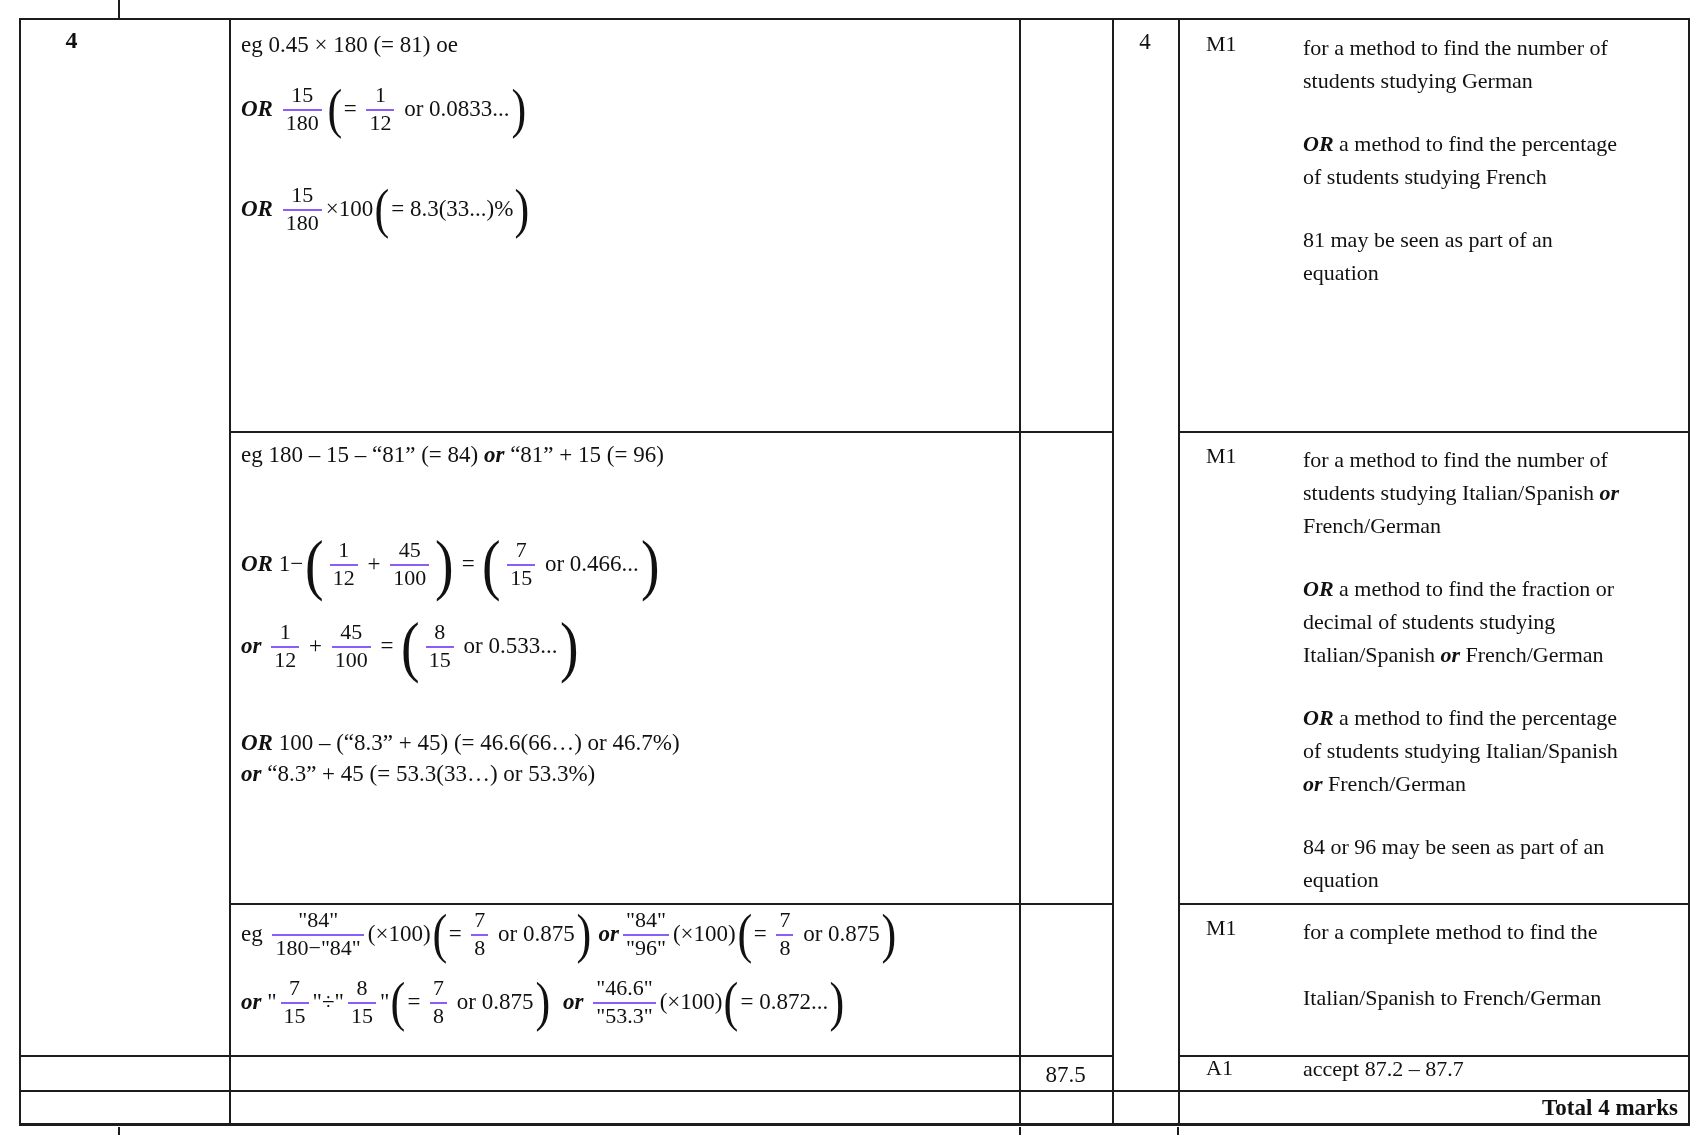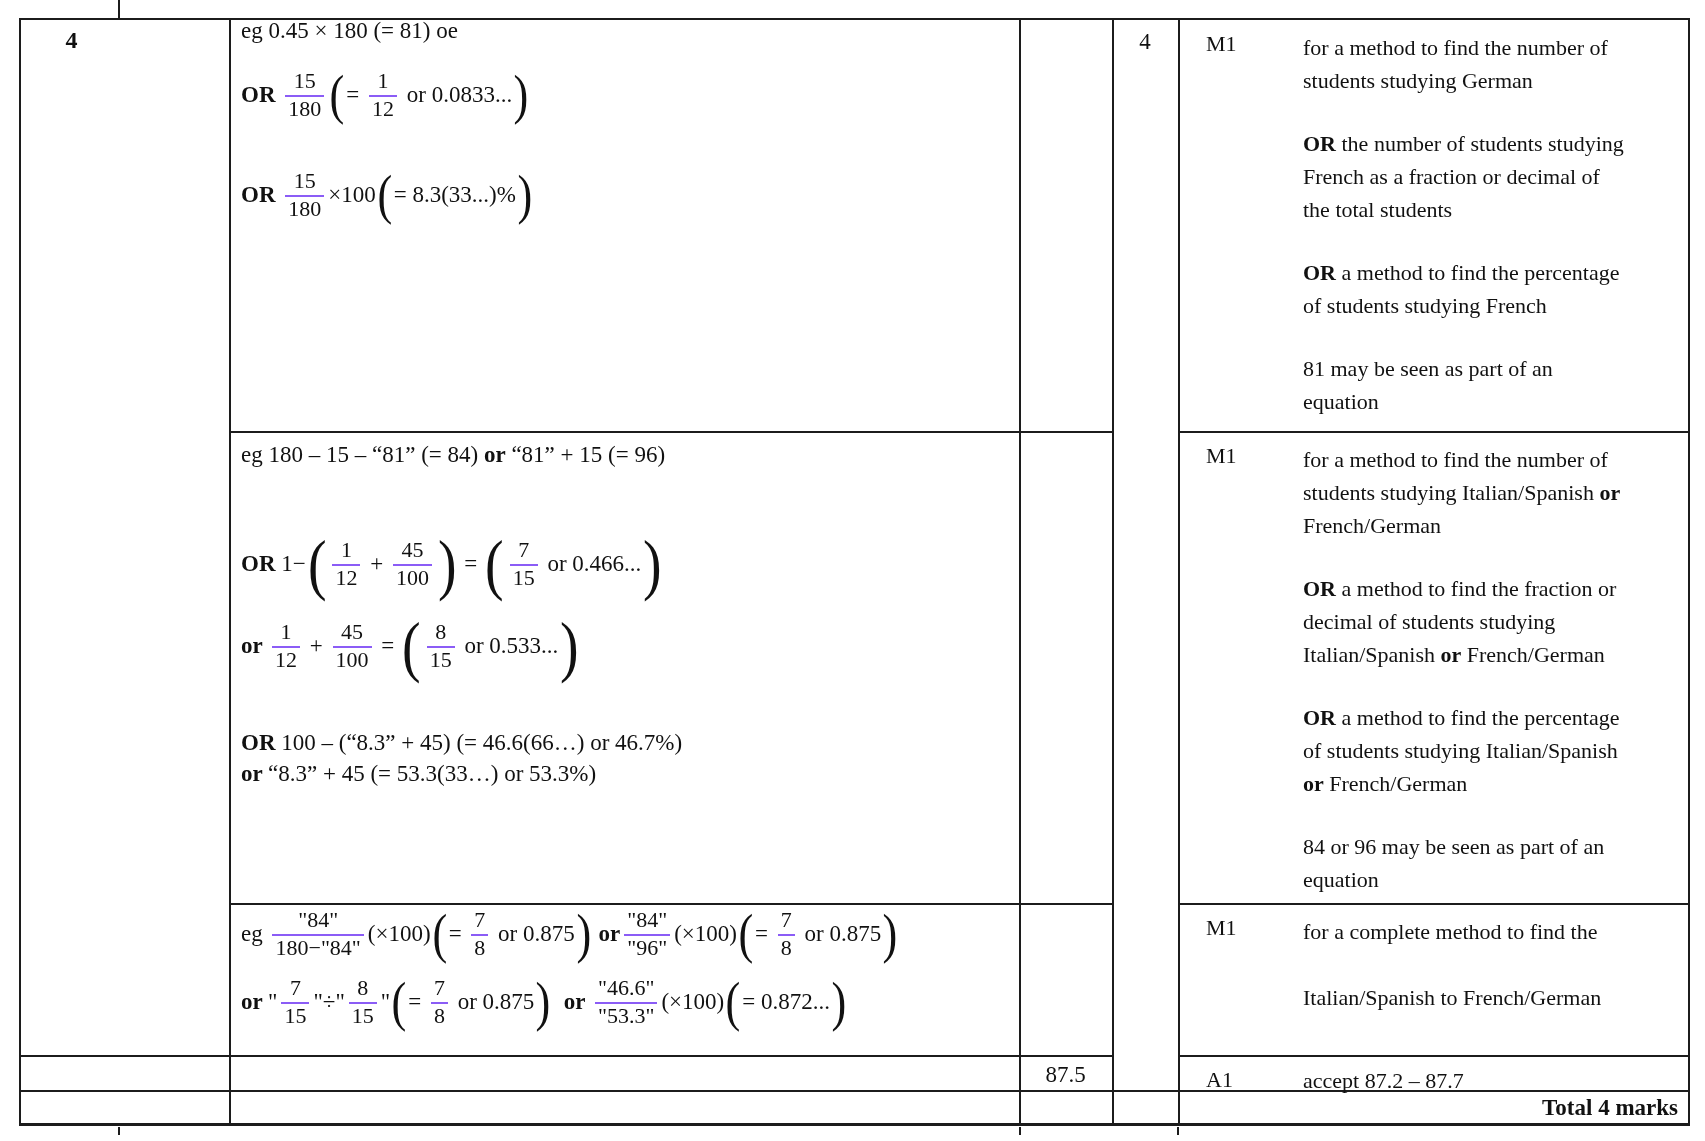--- a/index.html
+++ b/index.html
@@ -19,7 +19,7 @@
   #wr0{top:18px;} #wr1{top:431px;} #wr2{top:903px;}
   .math-line{display:flex;align-items:center;white-space:pre;}
   .math-line span{white-space:pre;}
-  #wr0 .math-line:nth-child(1){margin-top:0;}
+  #wr0 .math-line:nth-child(1){margin-top:14px;}
   #wr0 .math-line:nth-child(2){margin-top:24px;}
   #wr0 .math-line:nth-child(3){margin-top:46px;}
   #wr1 .math-line:nth-child(1){margin-top:11px;}

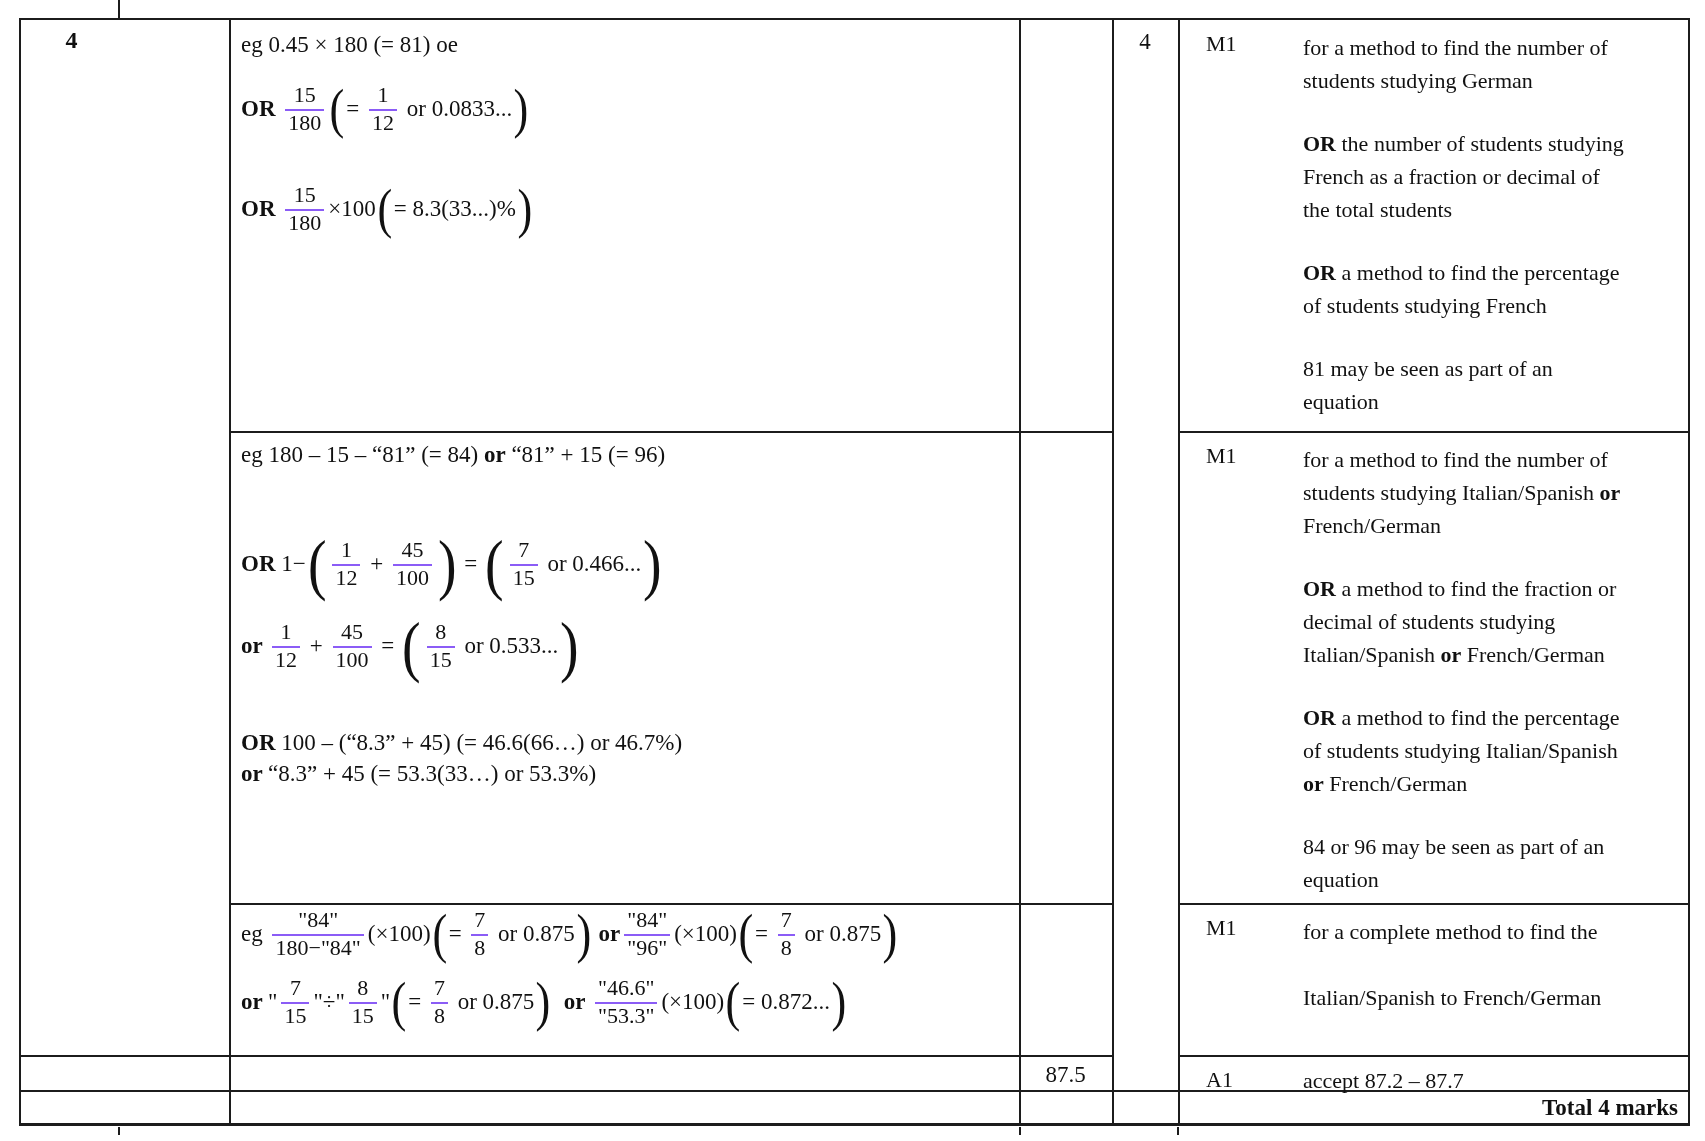--- a/index.html
+++ b/index.html
@@ -8,7 +8,7 @@
   #page{position:absolute;inset:0;}
   .ln{position:absolute;background:#1c1c1c;}
   .cell{position:absolute;font-size:23px;}
-  .bold{font-weight:bold;}
+  .bold{font-weight:bold;font-style:italic;}
   
   #qnum{left:19px;top:27px;width:105px;text-align:center;font-weight:bold;font-size:24px;}
   #markcell{left:1112px;top:29px;width:66px;text-align:center;}

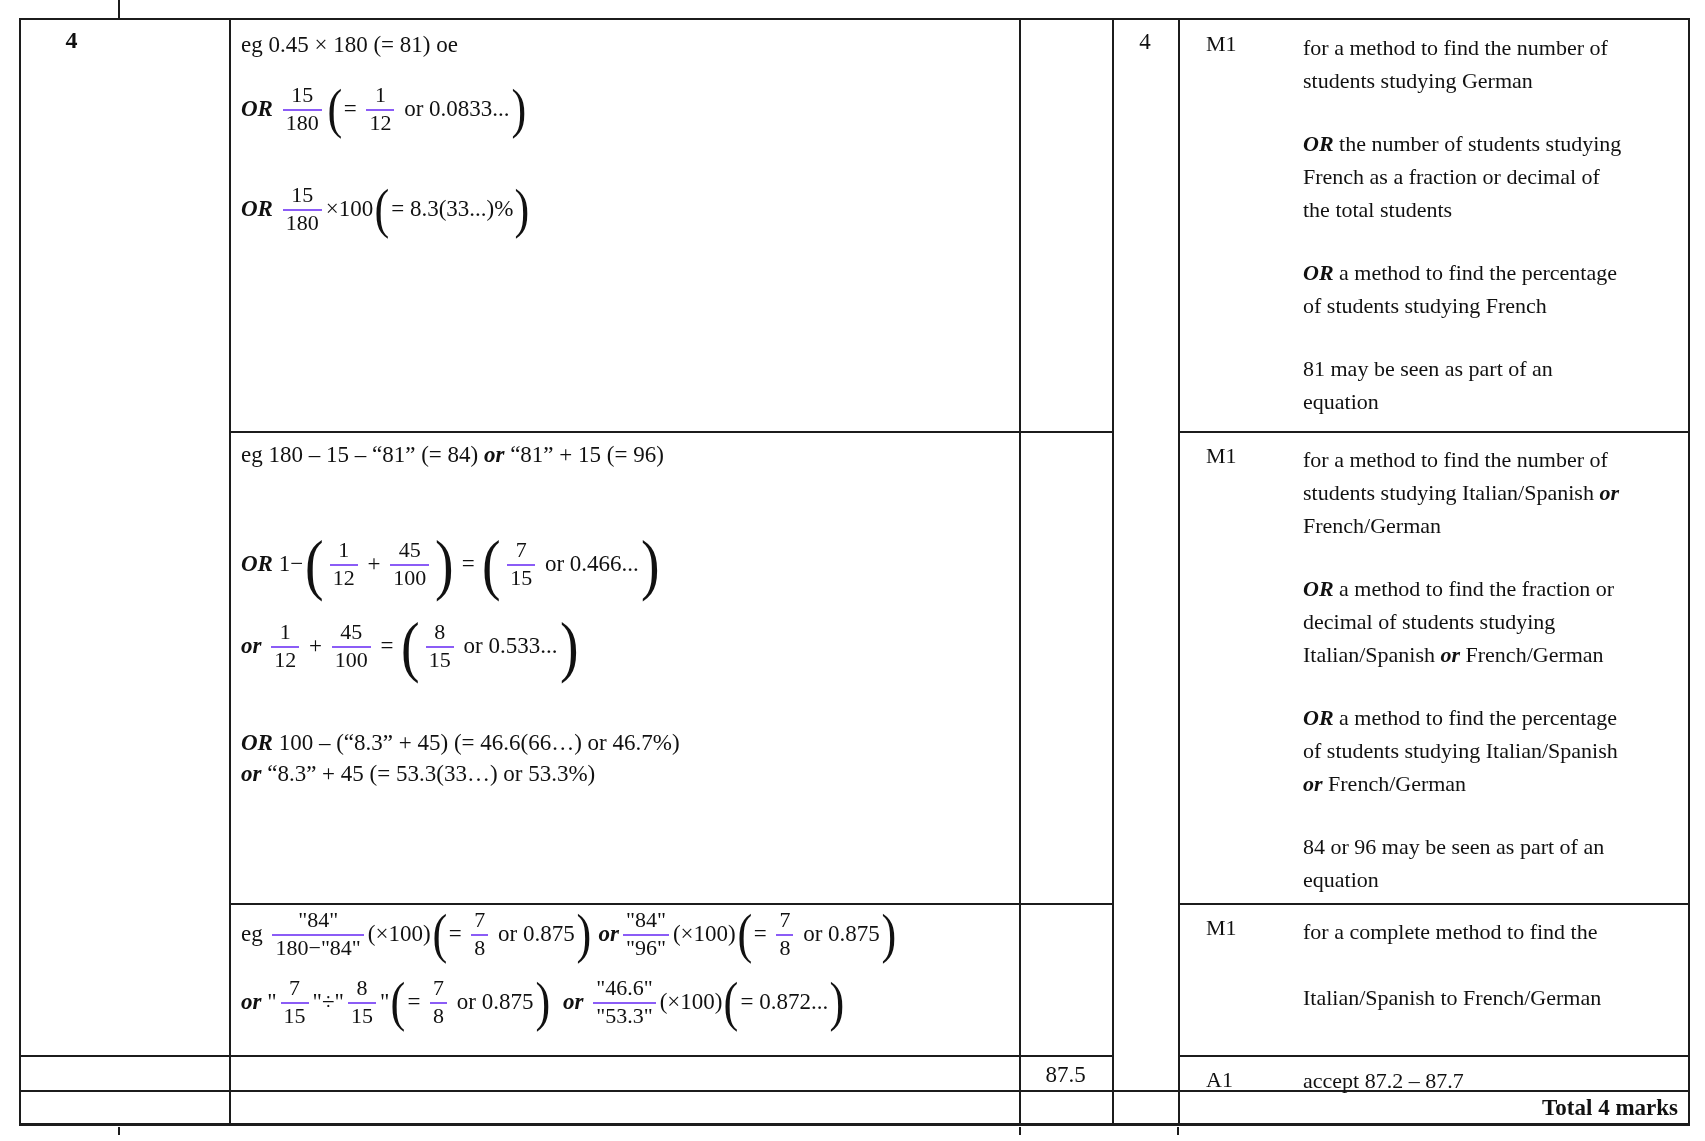--- a/index.html
+++ b/index.html
@@ -100,7 +100,6 @@
     <div class="mark-label">M1</div>
     <div class="paras">
         <div class="para"><span>for a method to find the number of</span><br><span>students studying German</span></div>
-        <div class="para"><span class="bold">OR</span><span> the number of students studying</span><br><span>French as a fraction or decimal of</span><br><span>the total students</span></div>
         <div class="para"><span class="bold">OR</span><span> a method to find the percentage</span><br><span>of students studying French</span></div>
         <div class="para"><span>81 may be seen as part of an</span><br><span>equation</span></div>
       </div>

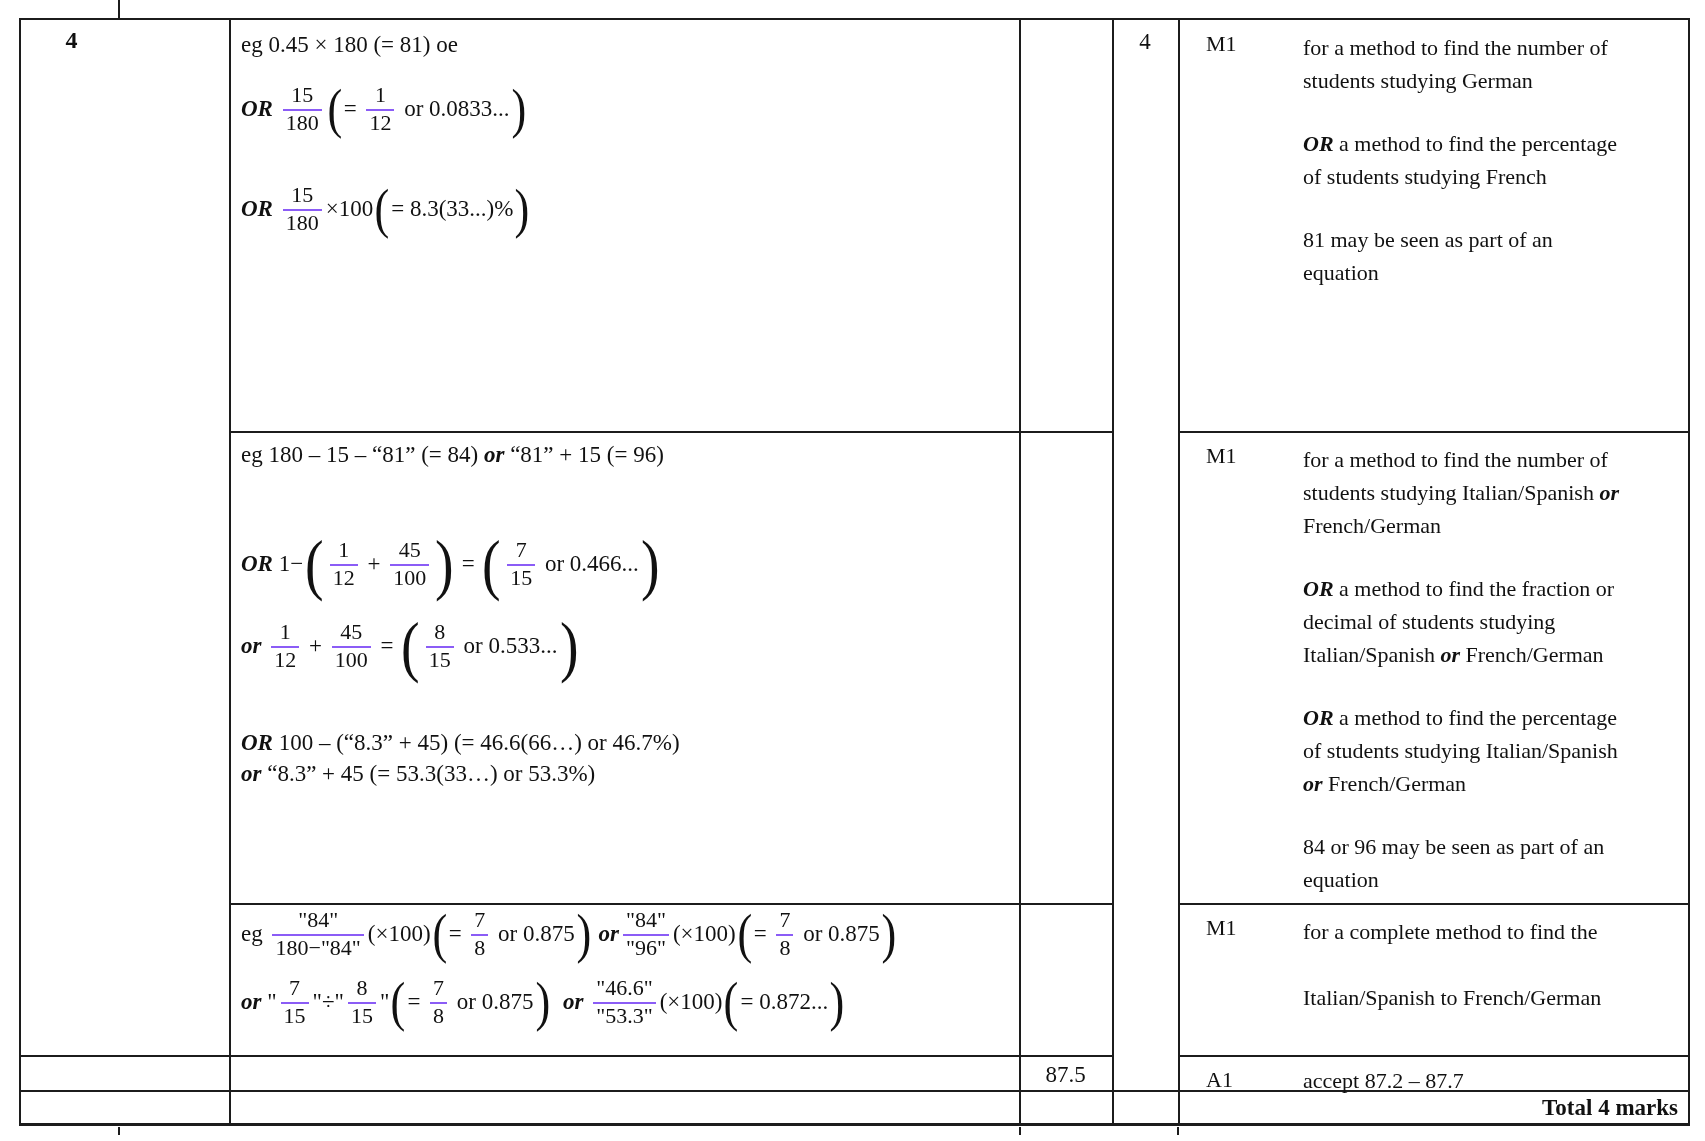--- a/index.html
+++ b/index.html
@@ -40,7 +40,7 @@
   #nr0{top:18px;padding-top:13px;}
   #nr1{top:431px;padding-top:12px;}
   #nr2{top:903px;padding-top:12px;}
-  #nr3{top:1055px;padding-top:12px;}
+  #nr3{top:1055px;padding-top:0;}
   #nr3 .para{line-height:28px;}
   .mark-label{margin-left:28px;width:72px;flex:0 0 72px;}
   .paras{width:400px;}

